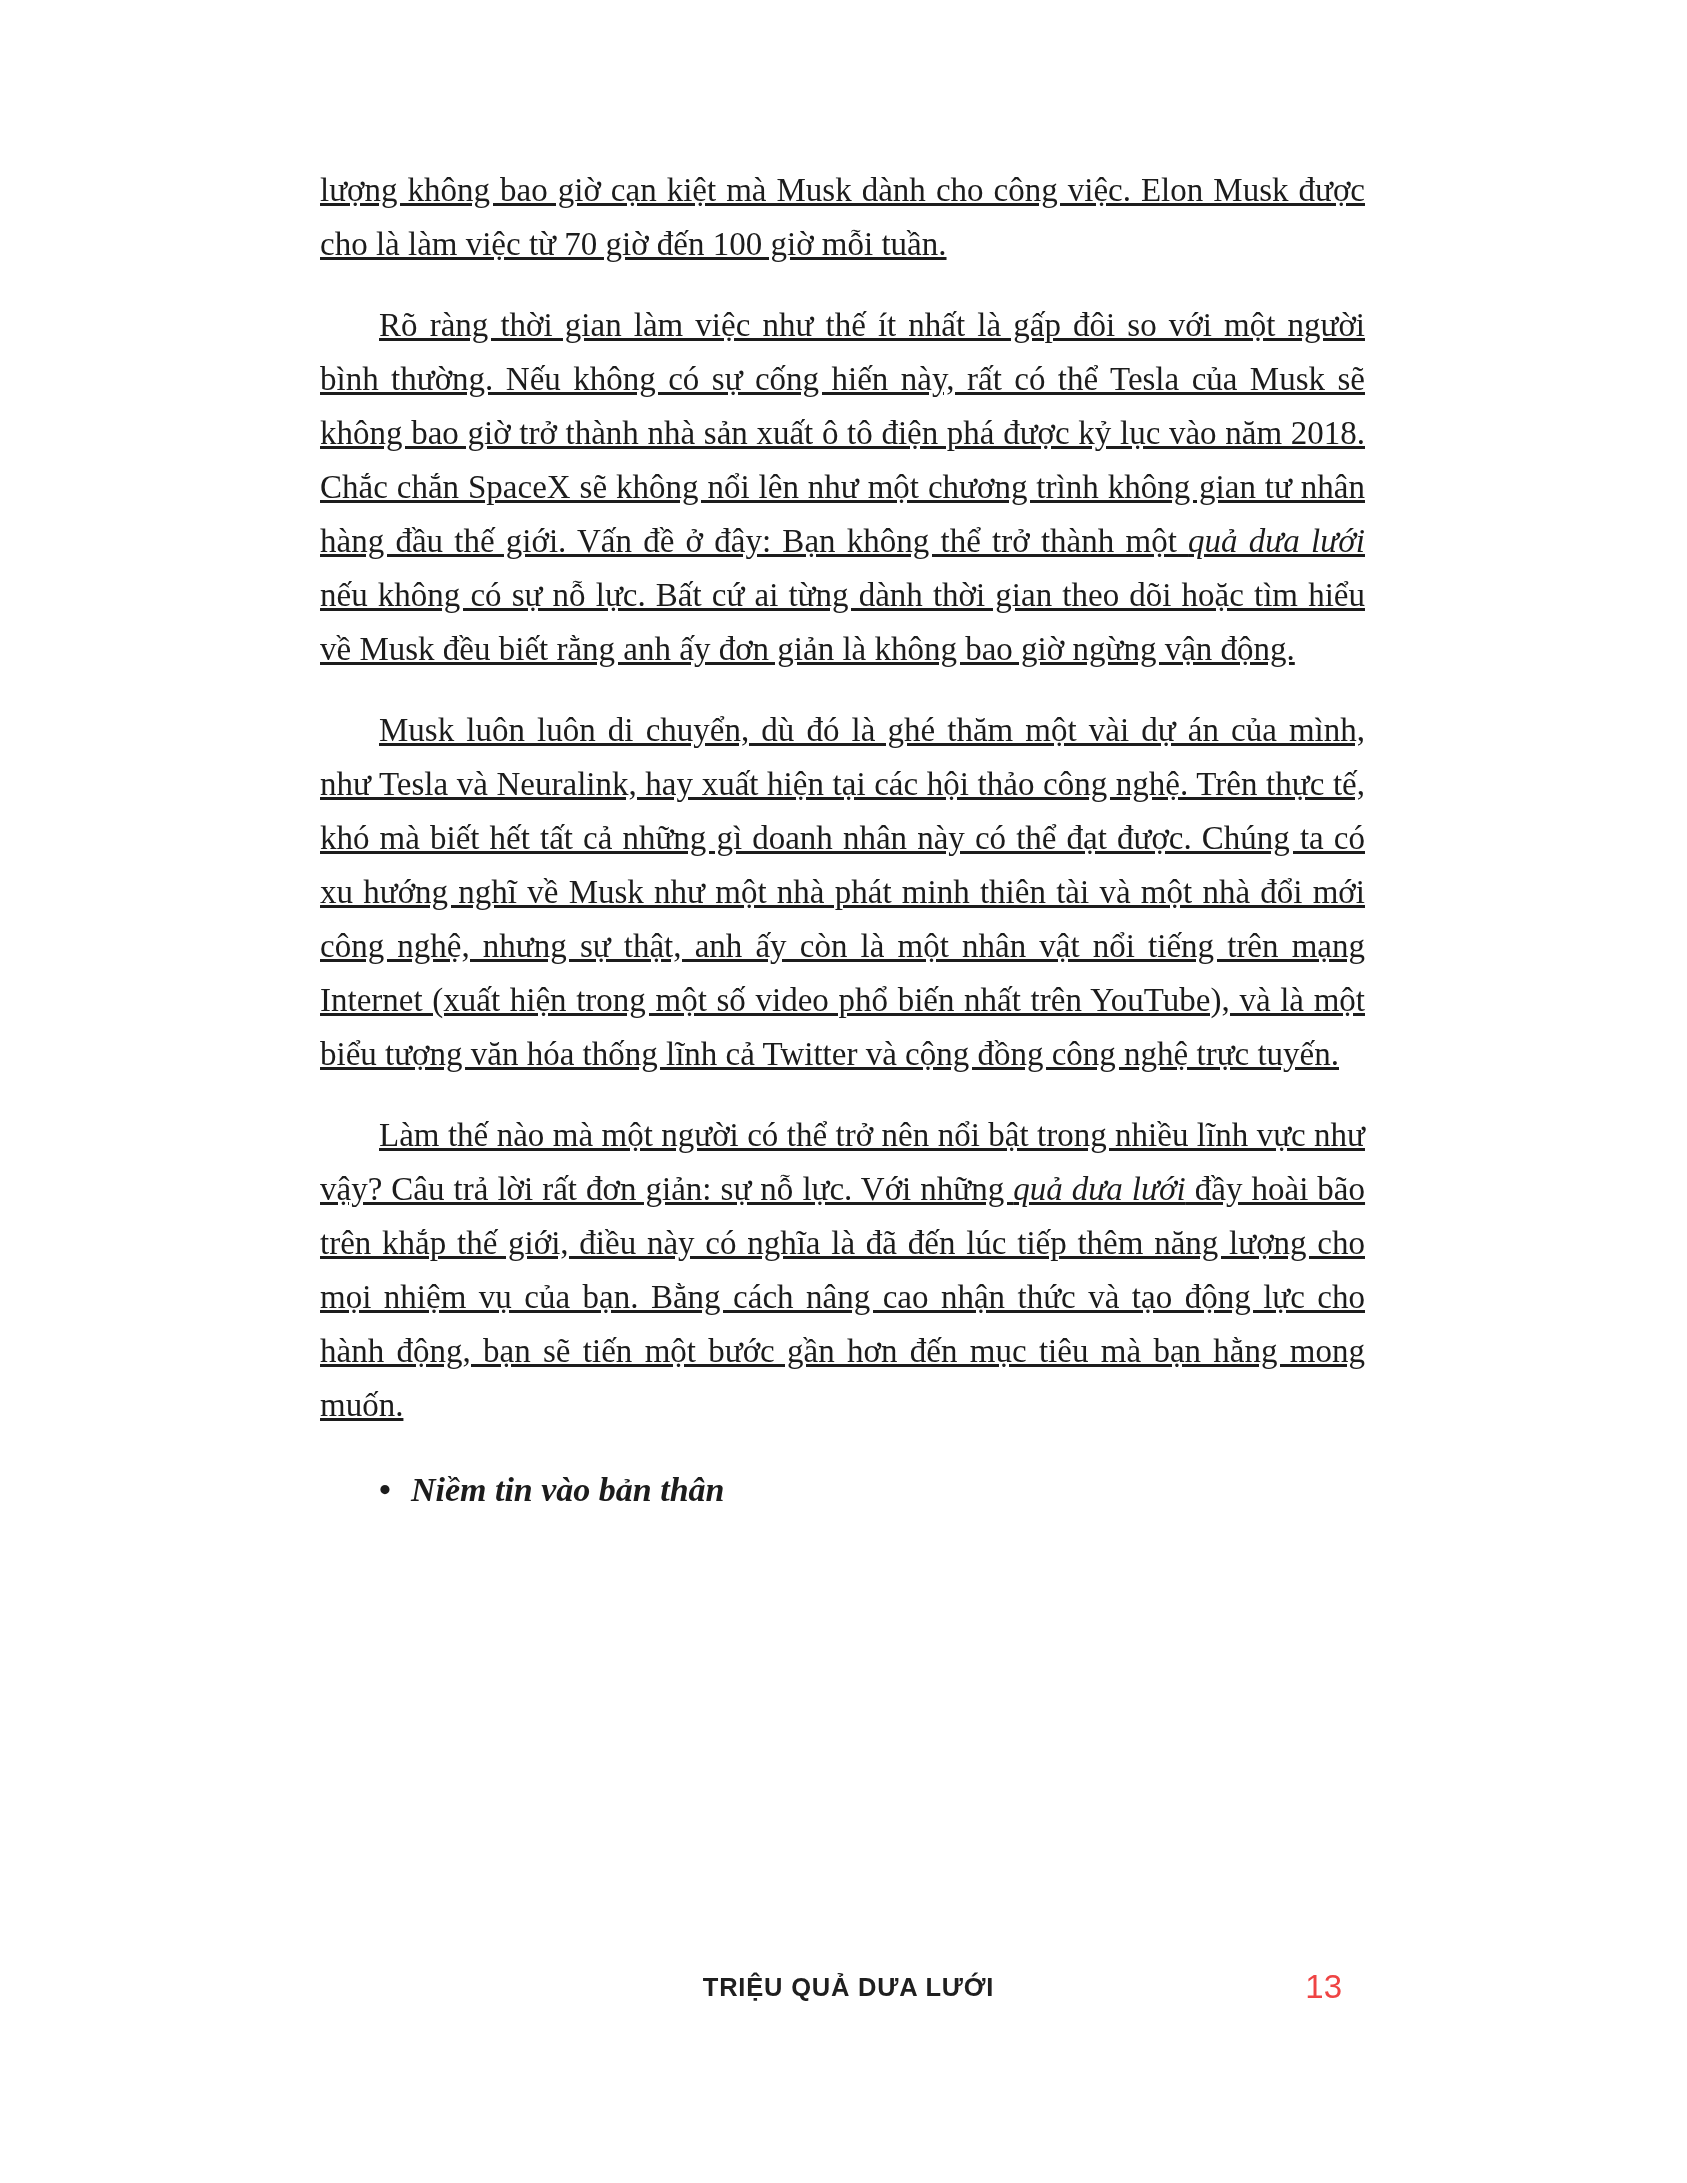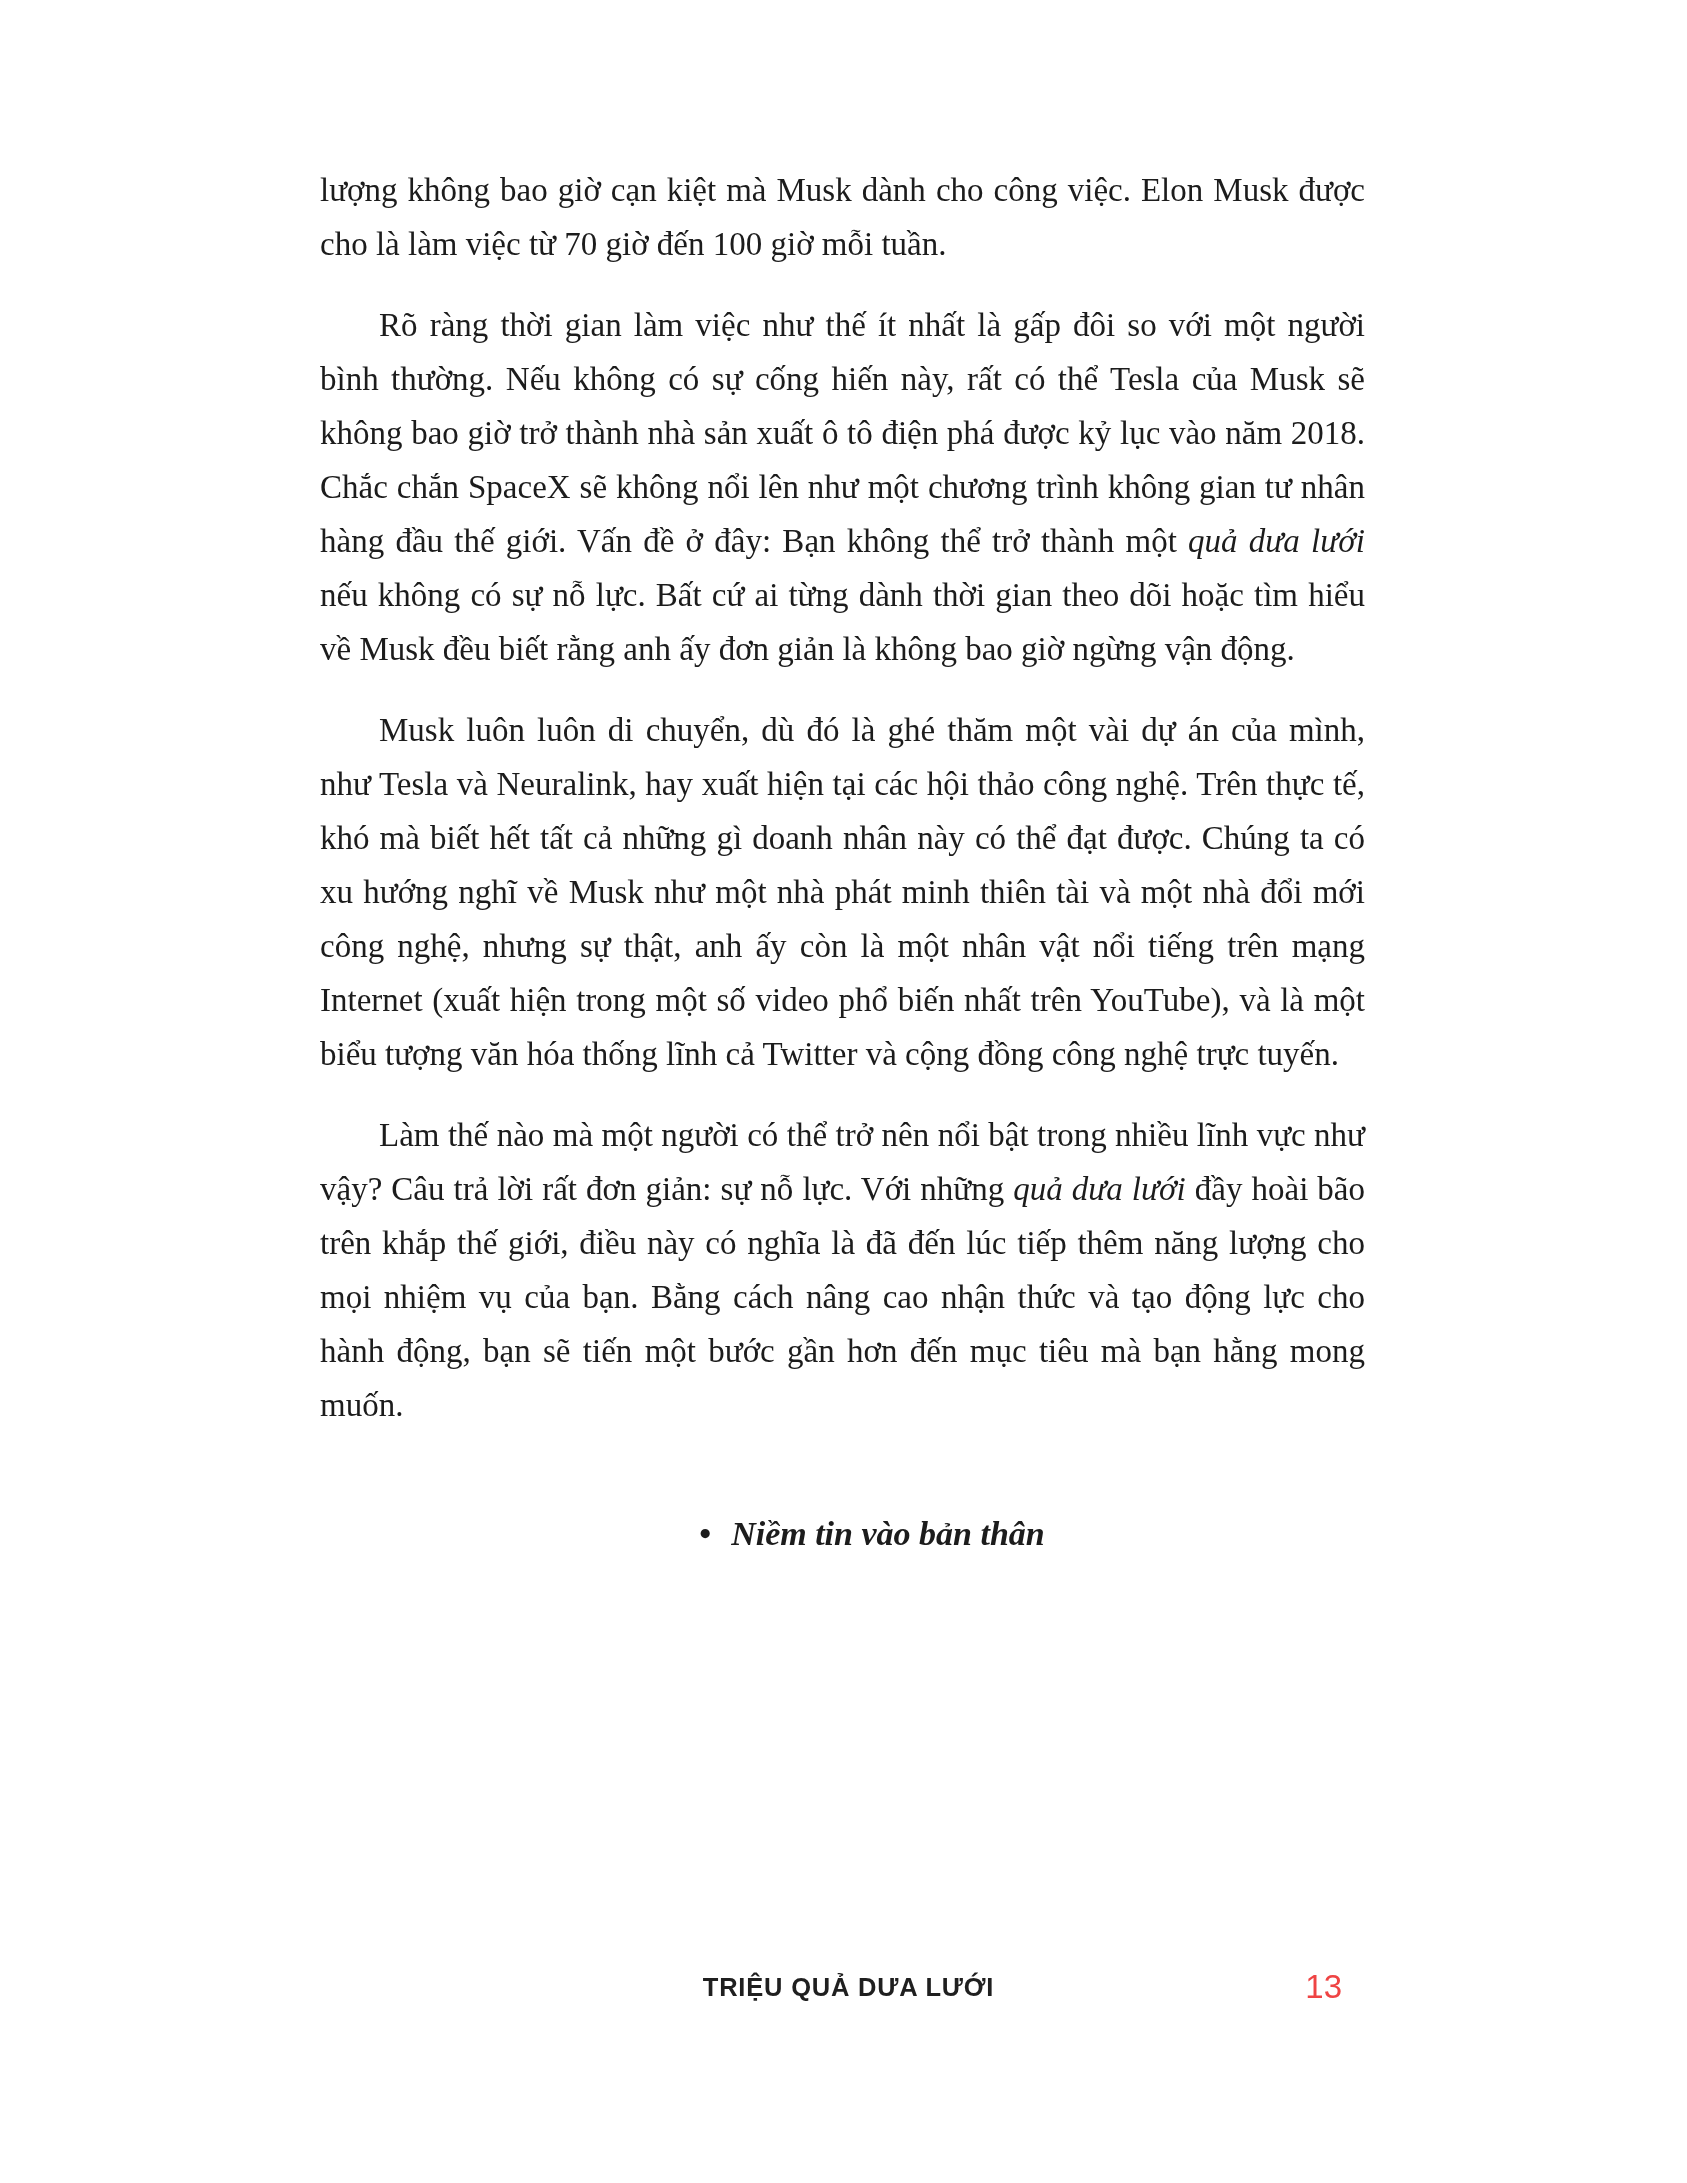--- a/index.html
+++ b/index.html
@@ -26,7 +26,7 @@
     line-height: 54px;
     text-align: justify;
   }
-  p.para { margin: 0 0 27px 0; }
+  p.para { margin: 0 0 27px 0; text-decoration: underline; }
   p.para.indent { text-indent: 59px; }
   .em { font-style: italic; }
   .heading {

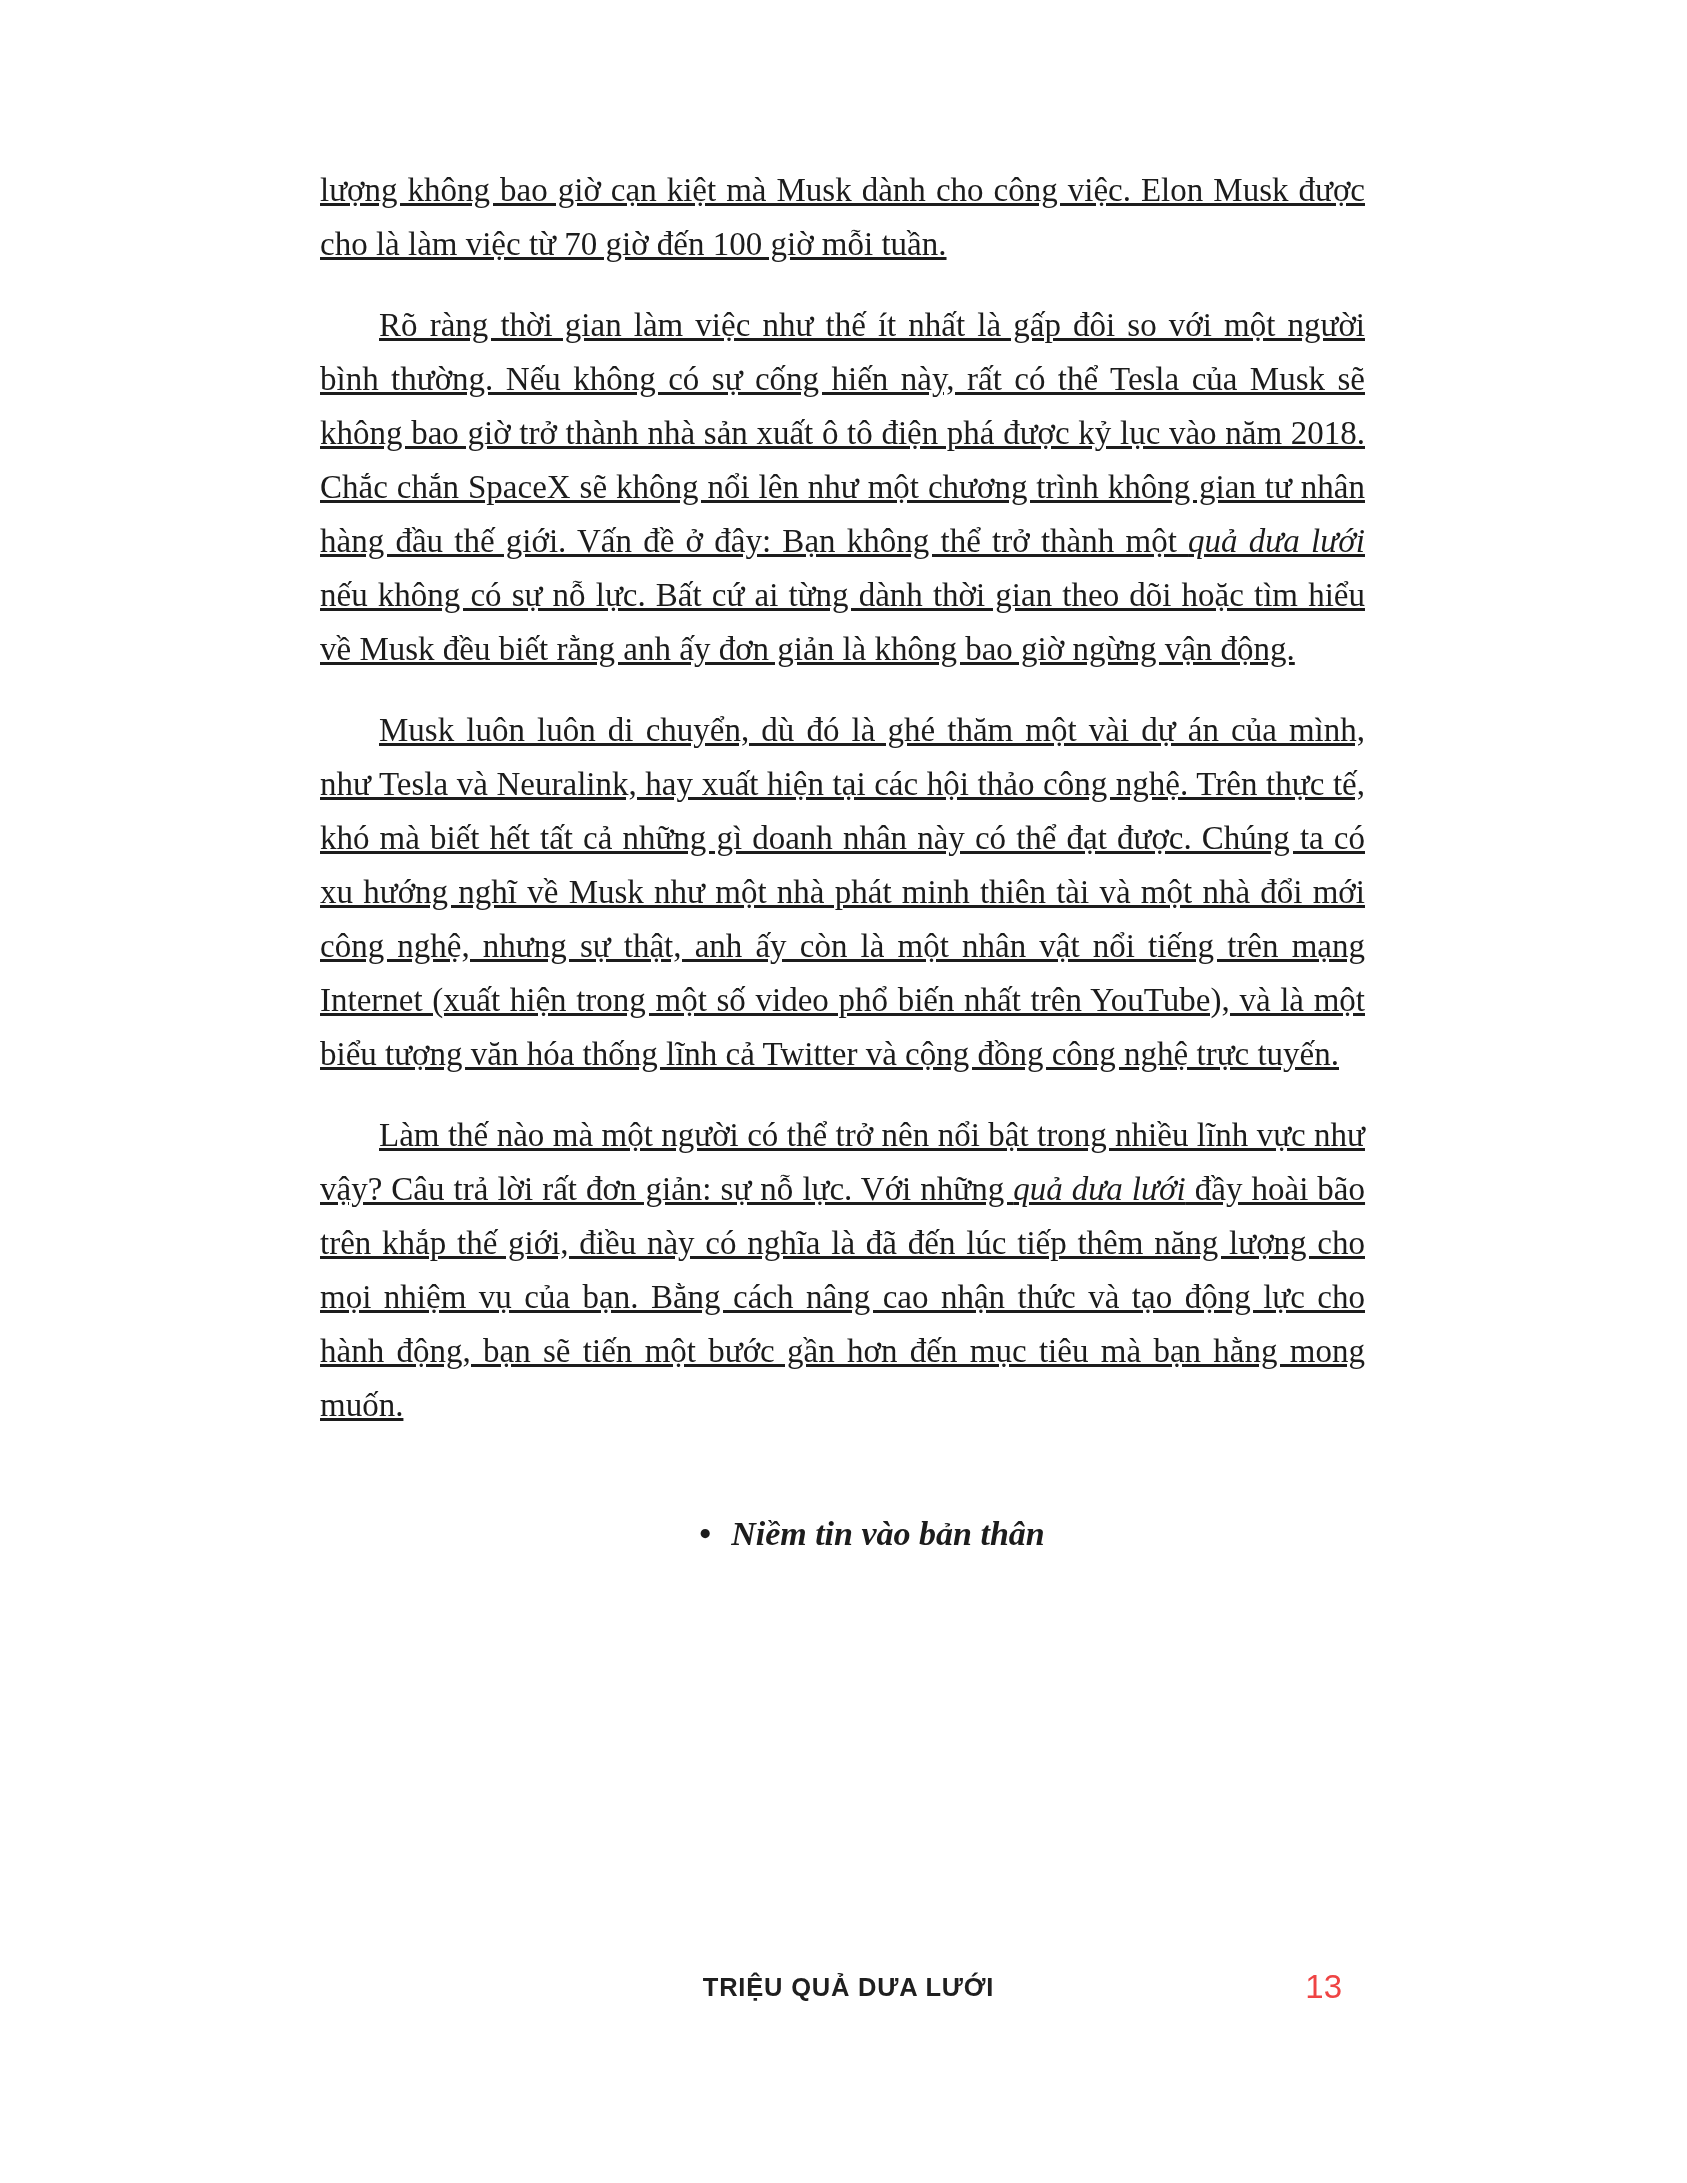--- a/index.html
+++ b/index.html
@@ -30,13 +30,13 @@
   p.para.indent { text-indent: 59px; }
   .em { font-style: italic; }
   .heading {
-    margin: 75px 0 38px 0;
+    margin: 31px 0 38px 0;
     padding-left: 59px;
     font-weight: bold;
     font-style: italic;
     font-size: 34px;
     line-height: 54px;
-    text-align: center;
+    text-align: left;
   }
   .heading .bullet {
     font-style: normal;

